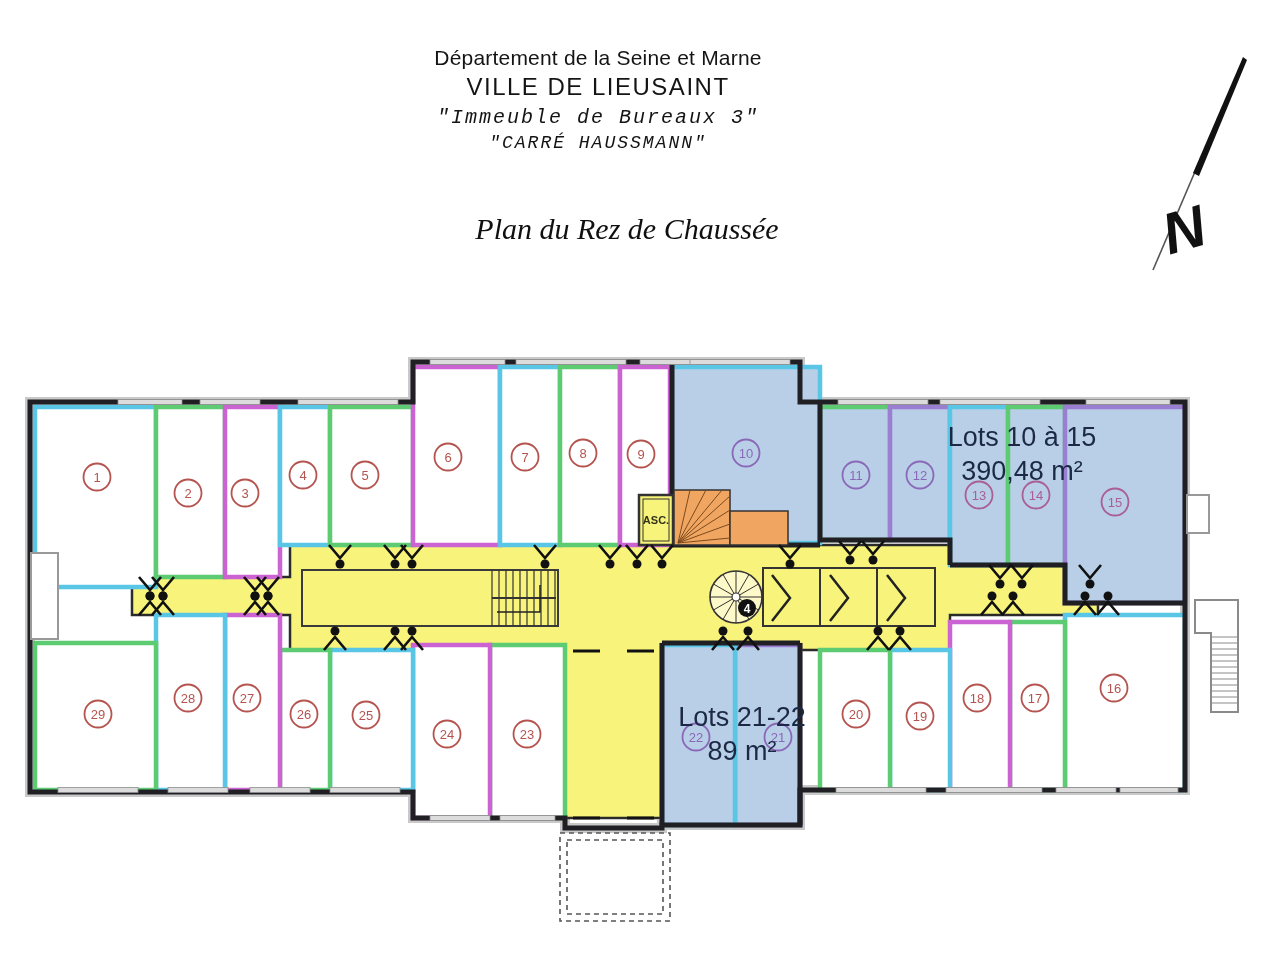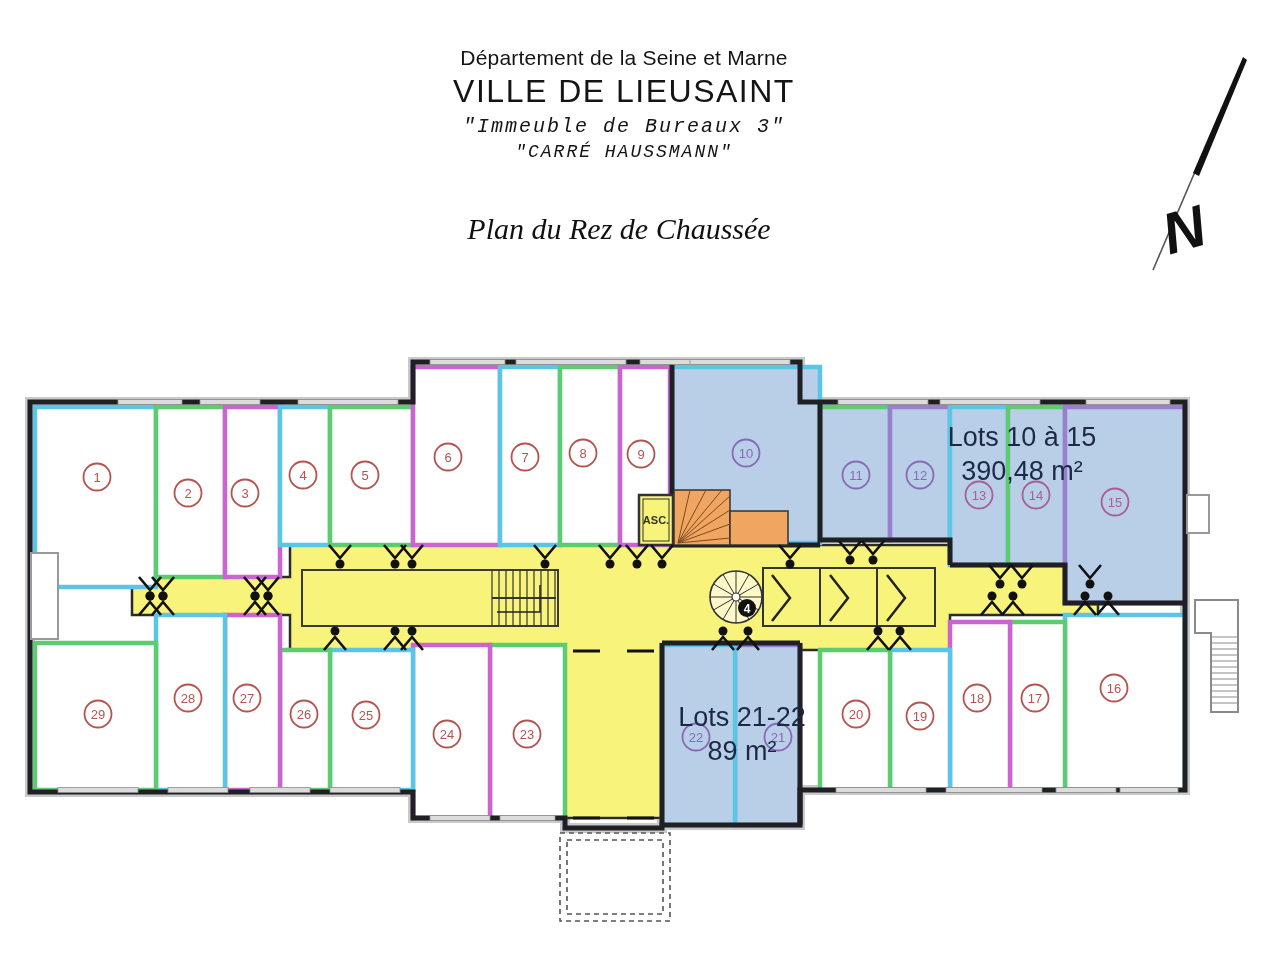--- a/index.html
+++ b/index.html
@@ -5,7 +5,7 @@
   html,body{margin:0;padding:0;background:#ffffff;}
   body{width:1280px;height:960px;position:relative;overflow:hidden;
        font-family:"Liberation Sans",sans-serif;}
-  .header{position:absolute;left:259px;top:46px;width:730px;text-align:center;color:#141414;}
+  .header{position:absolute;left:233px;top:46px;width:730px;text-align:center;color:#141414;}
   .h-line1{font-size:21px;letter-spacing:.2px;}
   .h-line2{font-size:32px;letter-spacing:1.5px;font-weight:500;margin-top:3px;}
   .h-line3{font-size:21px;font-style:italic;font-weight:500;letter-spacing:1px;margin-top:4px;}

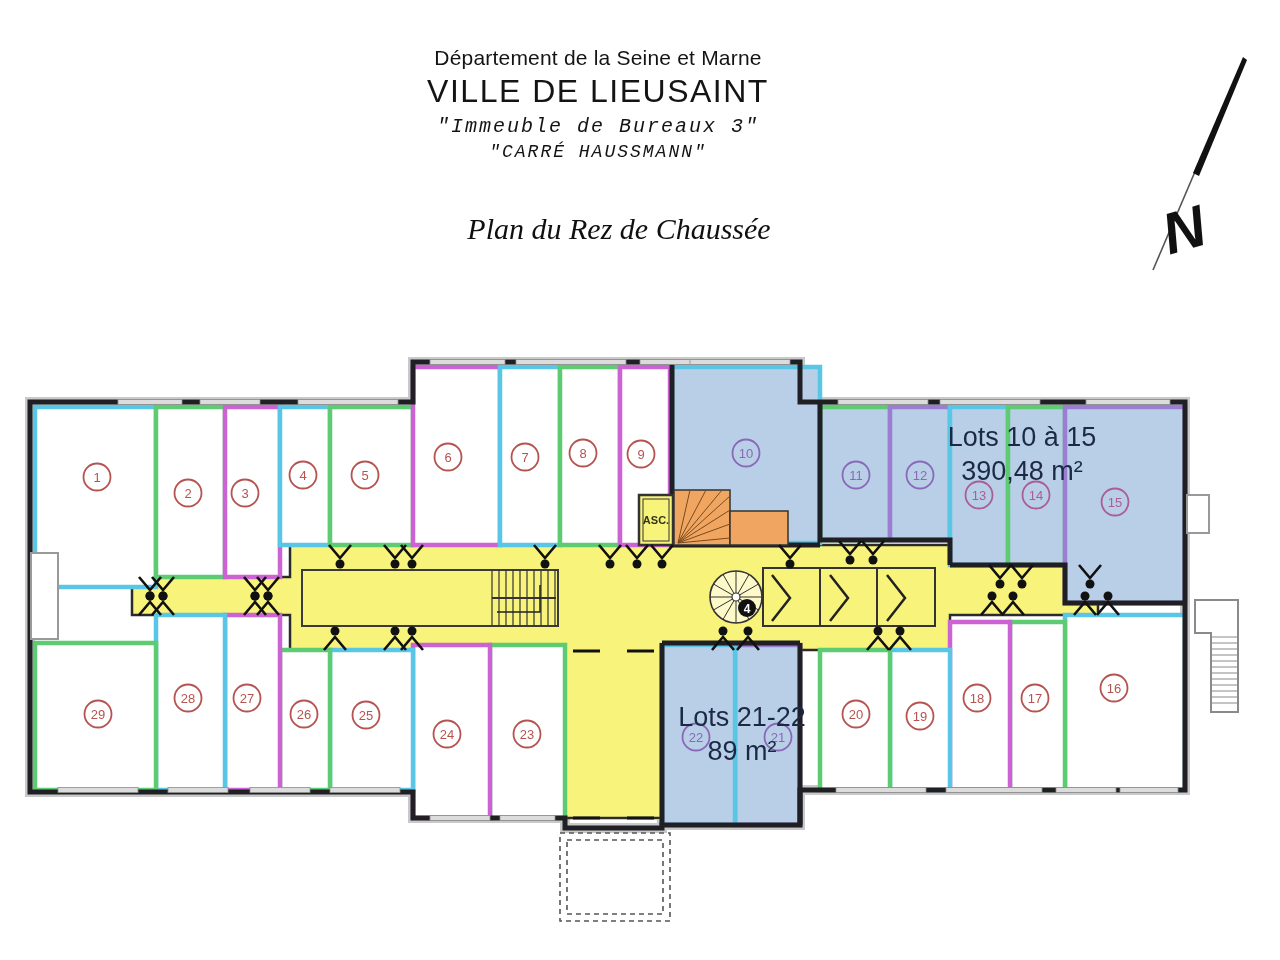--- a/index.html
+++ b/index.html
@@ -7,7 +7,7 @@
        font-family:"Liberation Sans",sans-serif;}
   .header{position:absolute;left:233px;top:46px;width:730px;text-align:center;color:#141414;}
   .h-line1{font-size:21px;letter-spacing:.2px;}
-  .h-line2{font-size:32px;letter-spacing:1.5px;font-weight:500;margin-top:3px;}
+  .h-line2{font-size:24px;letter-spacing:1.5px;font-weight:500;margin-top:3px;}
   .h-line3{font-size:21px;font-style:italic;font-weight:500;letter-spacing:1px;margin-top:4px;}
   .h-line4{font-family:"Liberation Mono",monospace;font-style:italic;font-size:20px;letter-spacing:2px;margin-top:5px;}
   .h-line5{font-family:"Liberation Mono",monospace;font-style:italic;font-size:18px;letter-spacing:2px;margin-top:4px;}

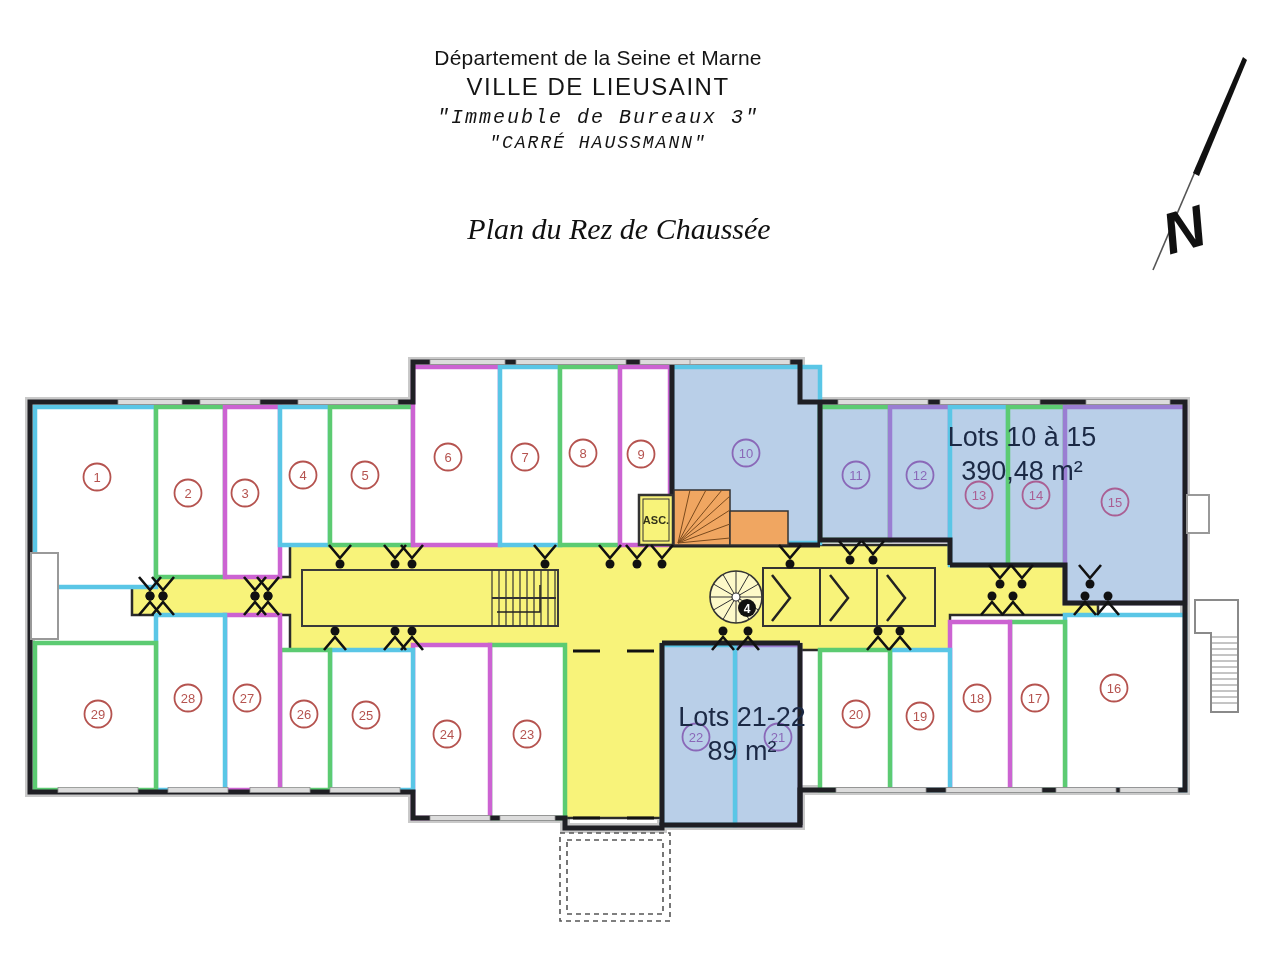--- a/index.html
+++ b/index.html
@@ -11,7 +11,7 @@
   .h-line3{font-size:21px;font-style:italic;font-weight:500;letter-spacing:1px;margin-top:4px;}
   .h-line4{font-family:"Liberation Mono",monospace;font-style:italic;font-size:20px;letter-spacing:2px;margin-top:5px;}
   .h-line5{font-family:"Liberation Mono",monospace;font-style:italic;font-size:18px;letter-spacing:2px;margin-top:4px;}
-  .plan-title{position:absolute;left:254px;top:212px;width:730px;text-align:center;
+  .plan-title{position:absolute;left:262px;top:212px;width:730px;text-align:center;
       font-family:"Liberation Serif",serif;font-style:italic;font-size:30px;color:#101010;}
   svg{position:absolute;left:0;top:0;}
   svg text{font-family:"Liberation Sans",sans-serif;}

